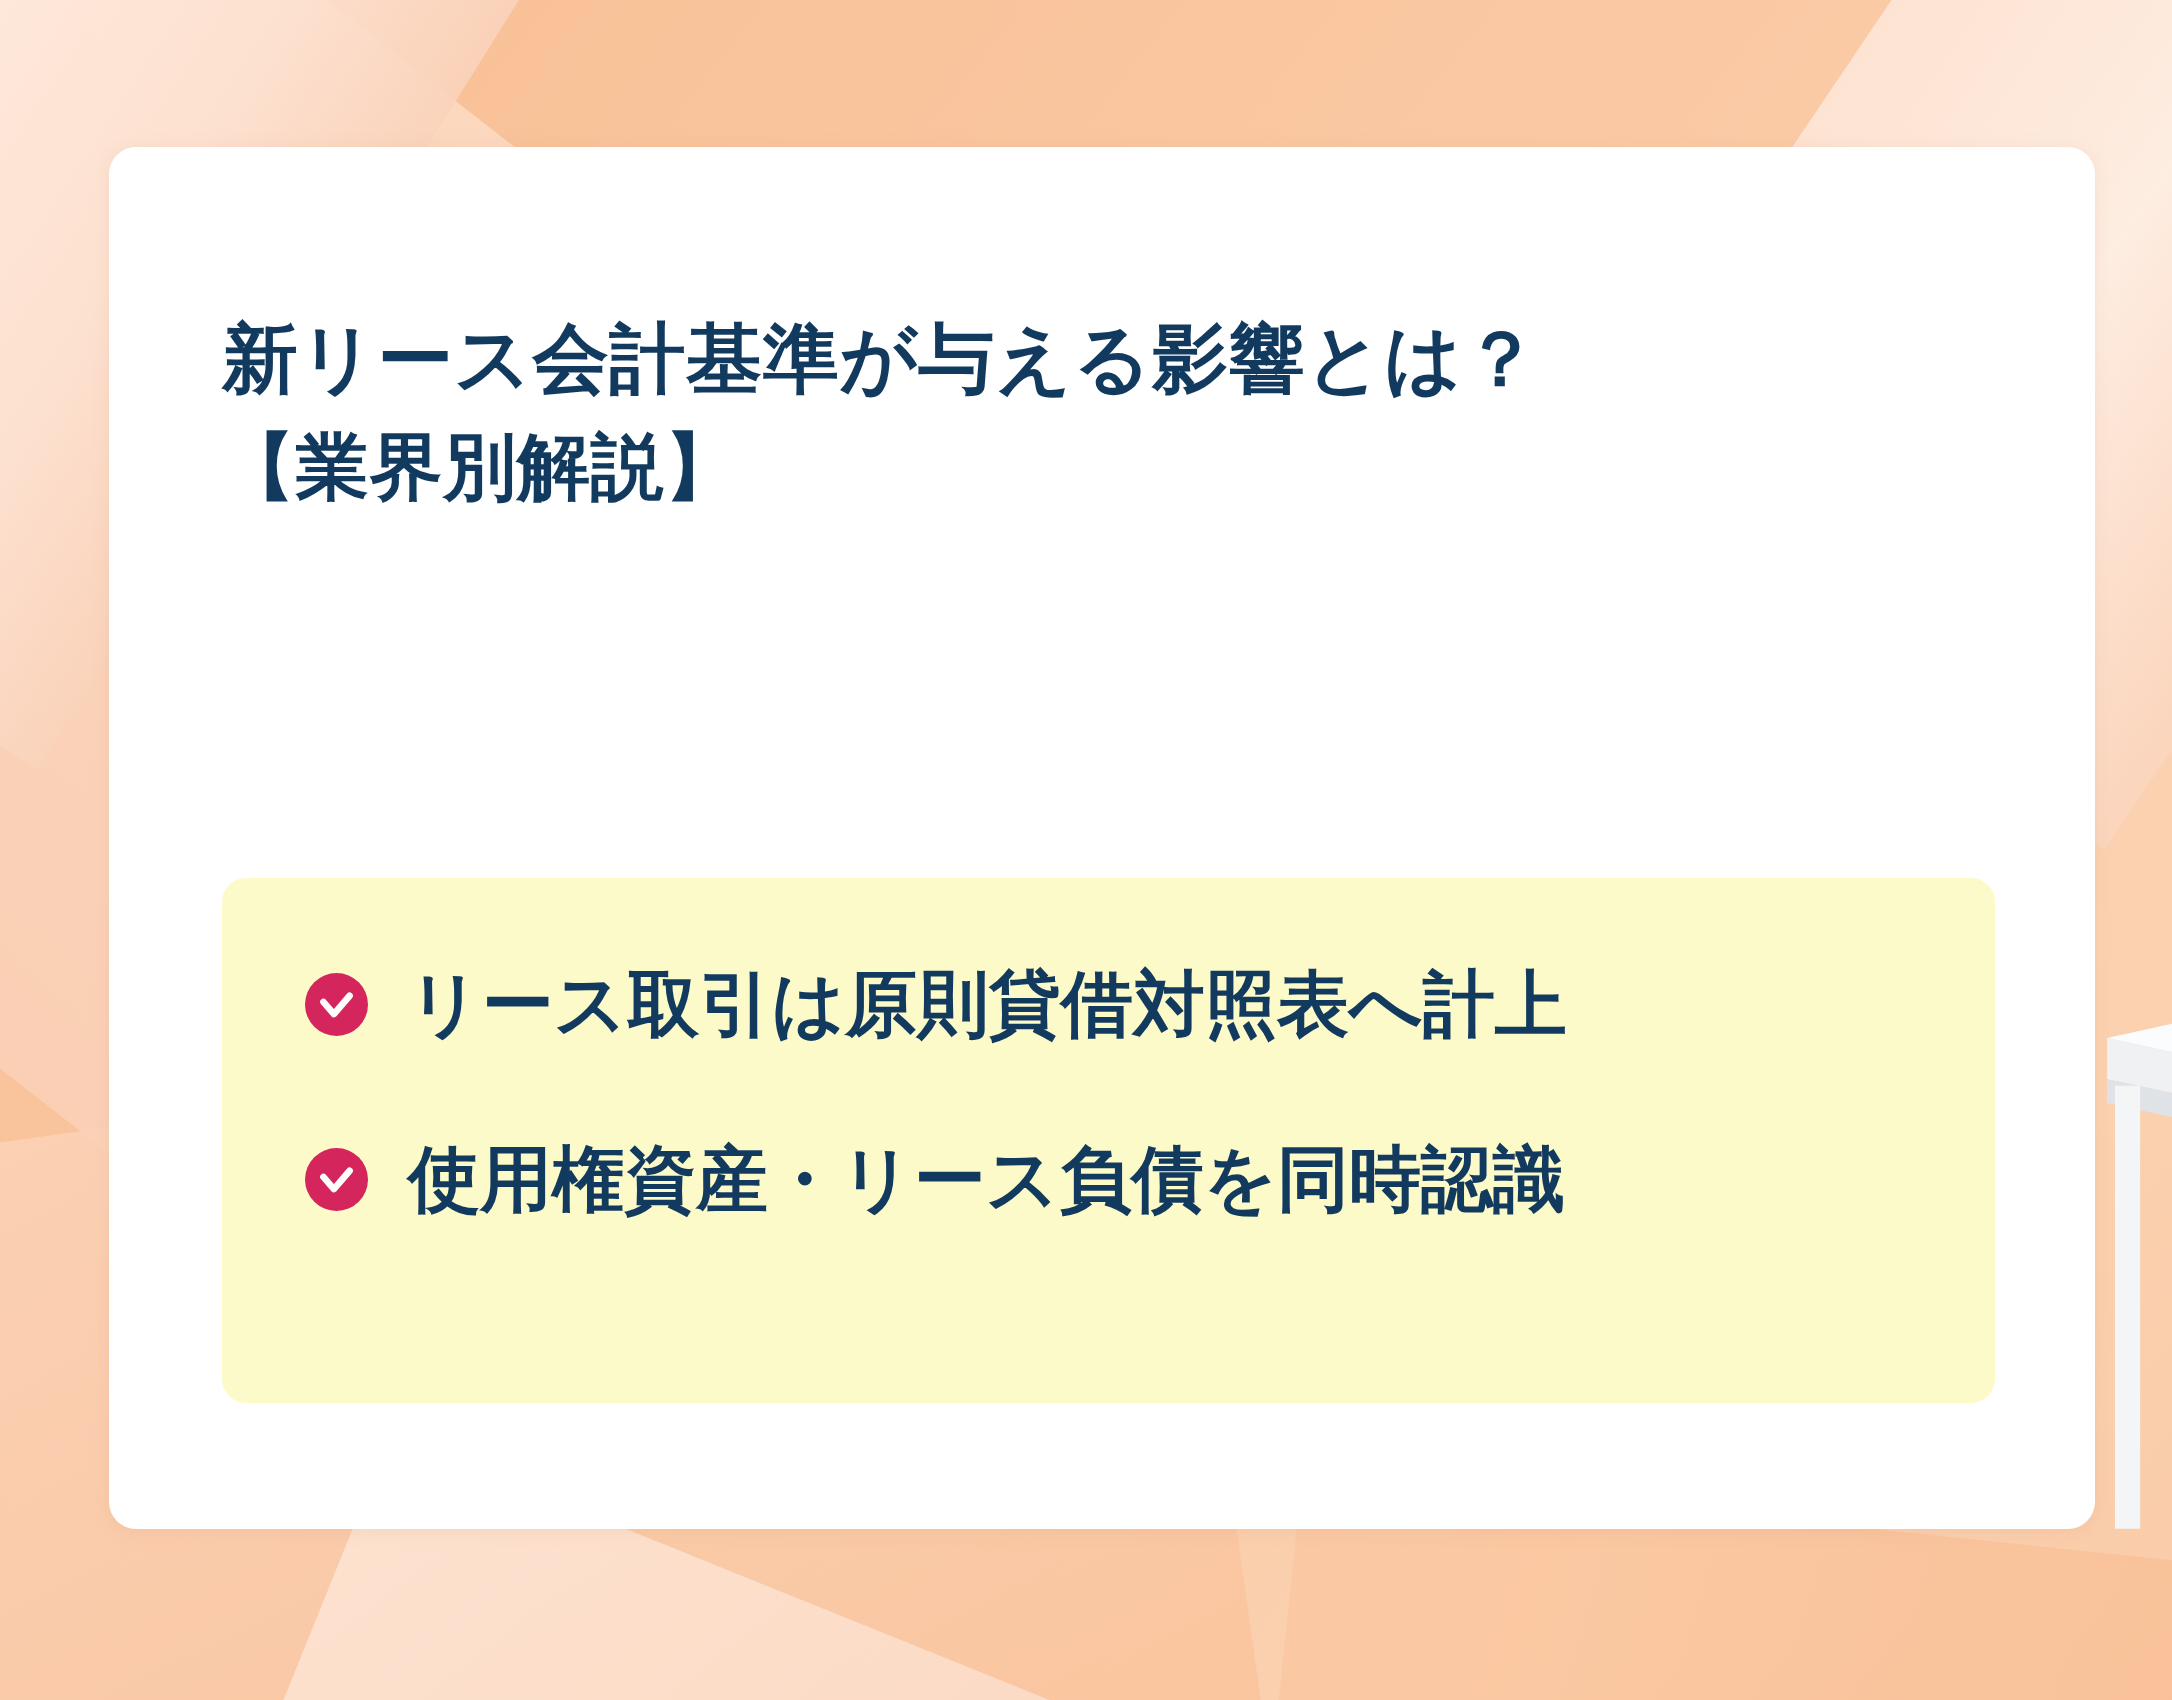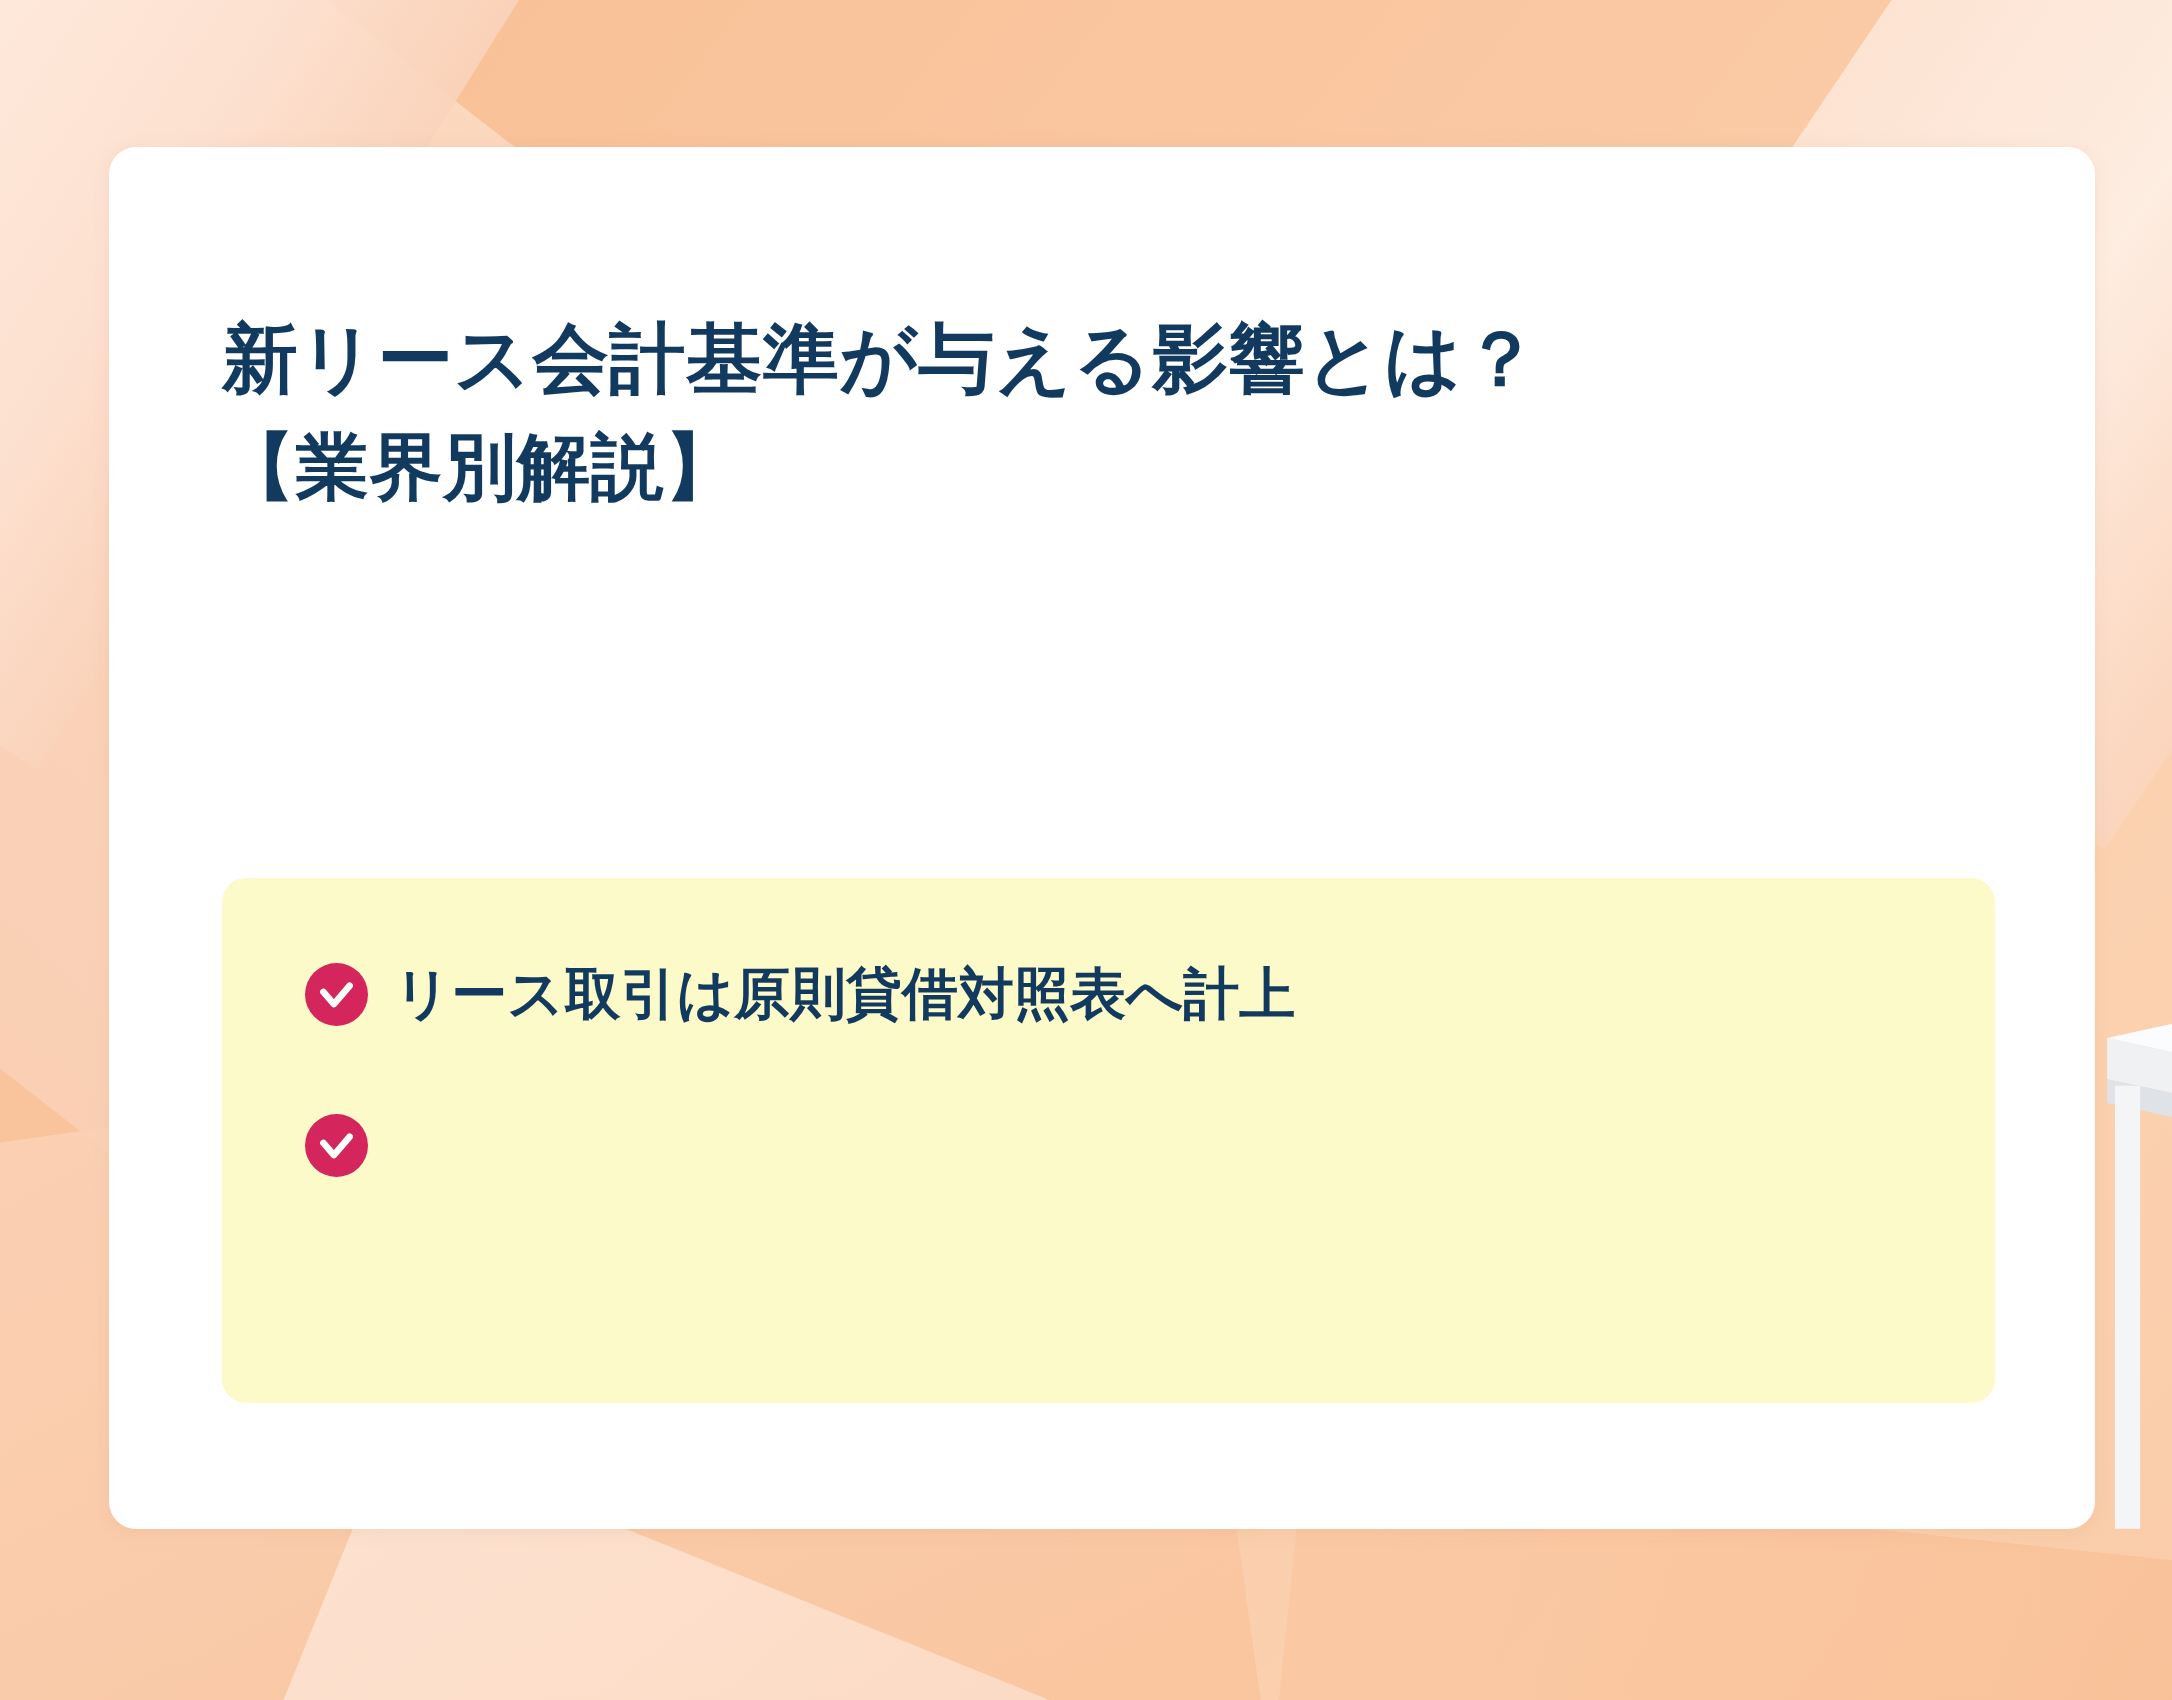--- a/index.html
+++ b/index.html
@@ -137,10 +137,10 @@
   .check-badge svg { display: block; }
   .bullet-text {
     color: #123A5F;
-    font-size: 56px;
+    font-size: 72px;
     font-weight: 700;
     line-height: 1.25;
-    margin-left: 26px;
+    margin-left: 40px;
     white-space: nowrap;
   }
 

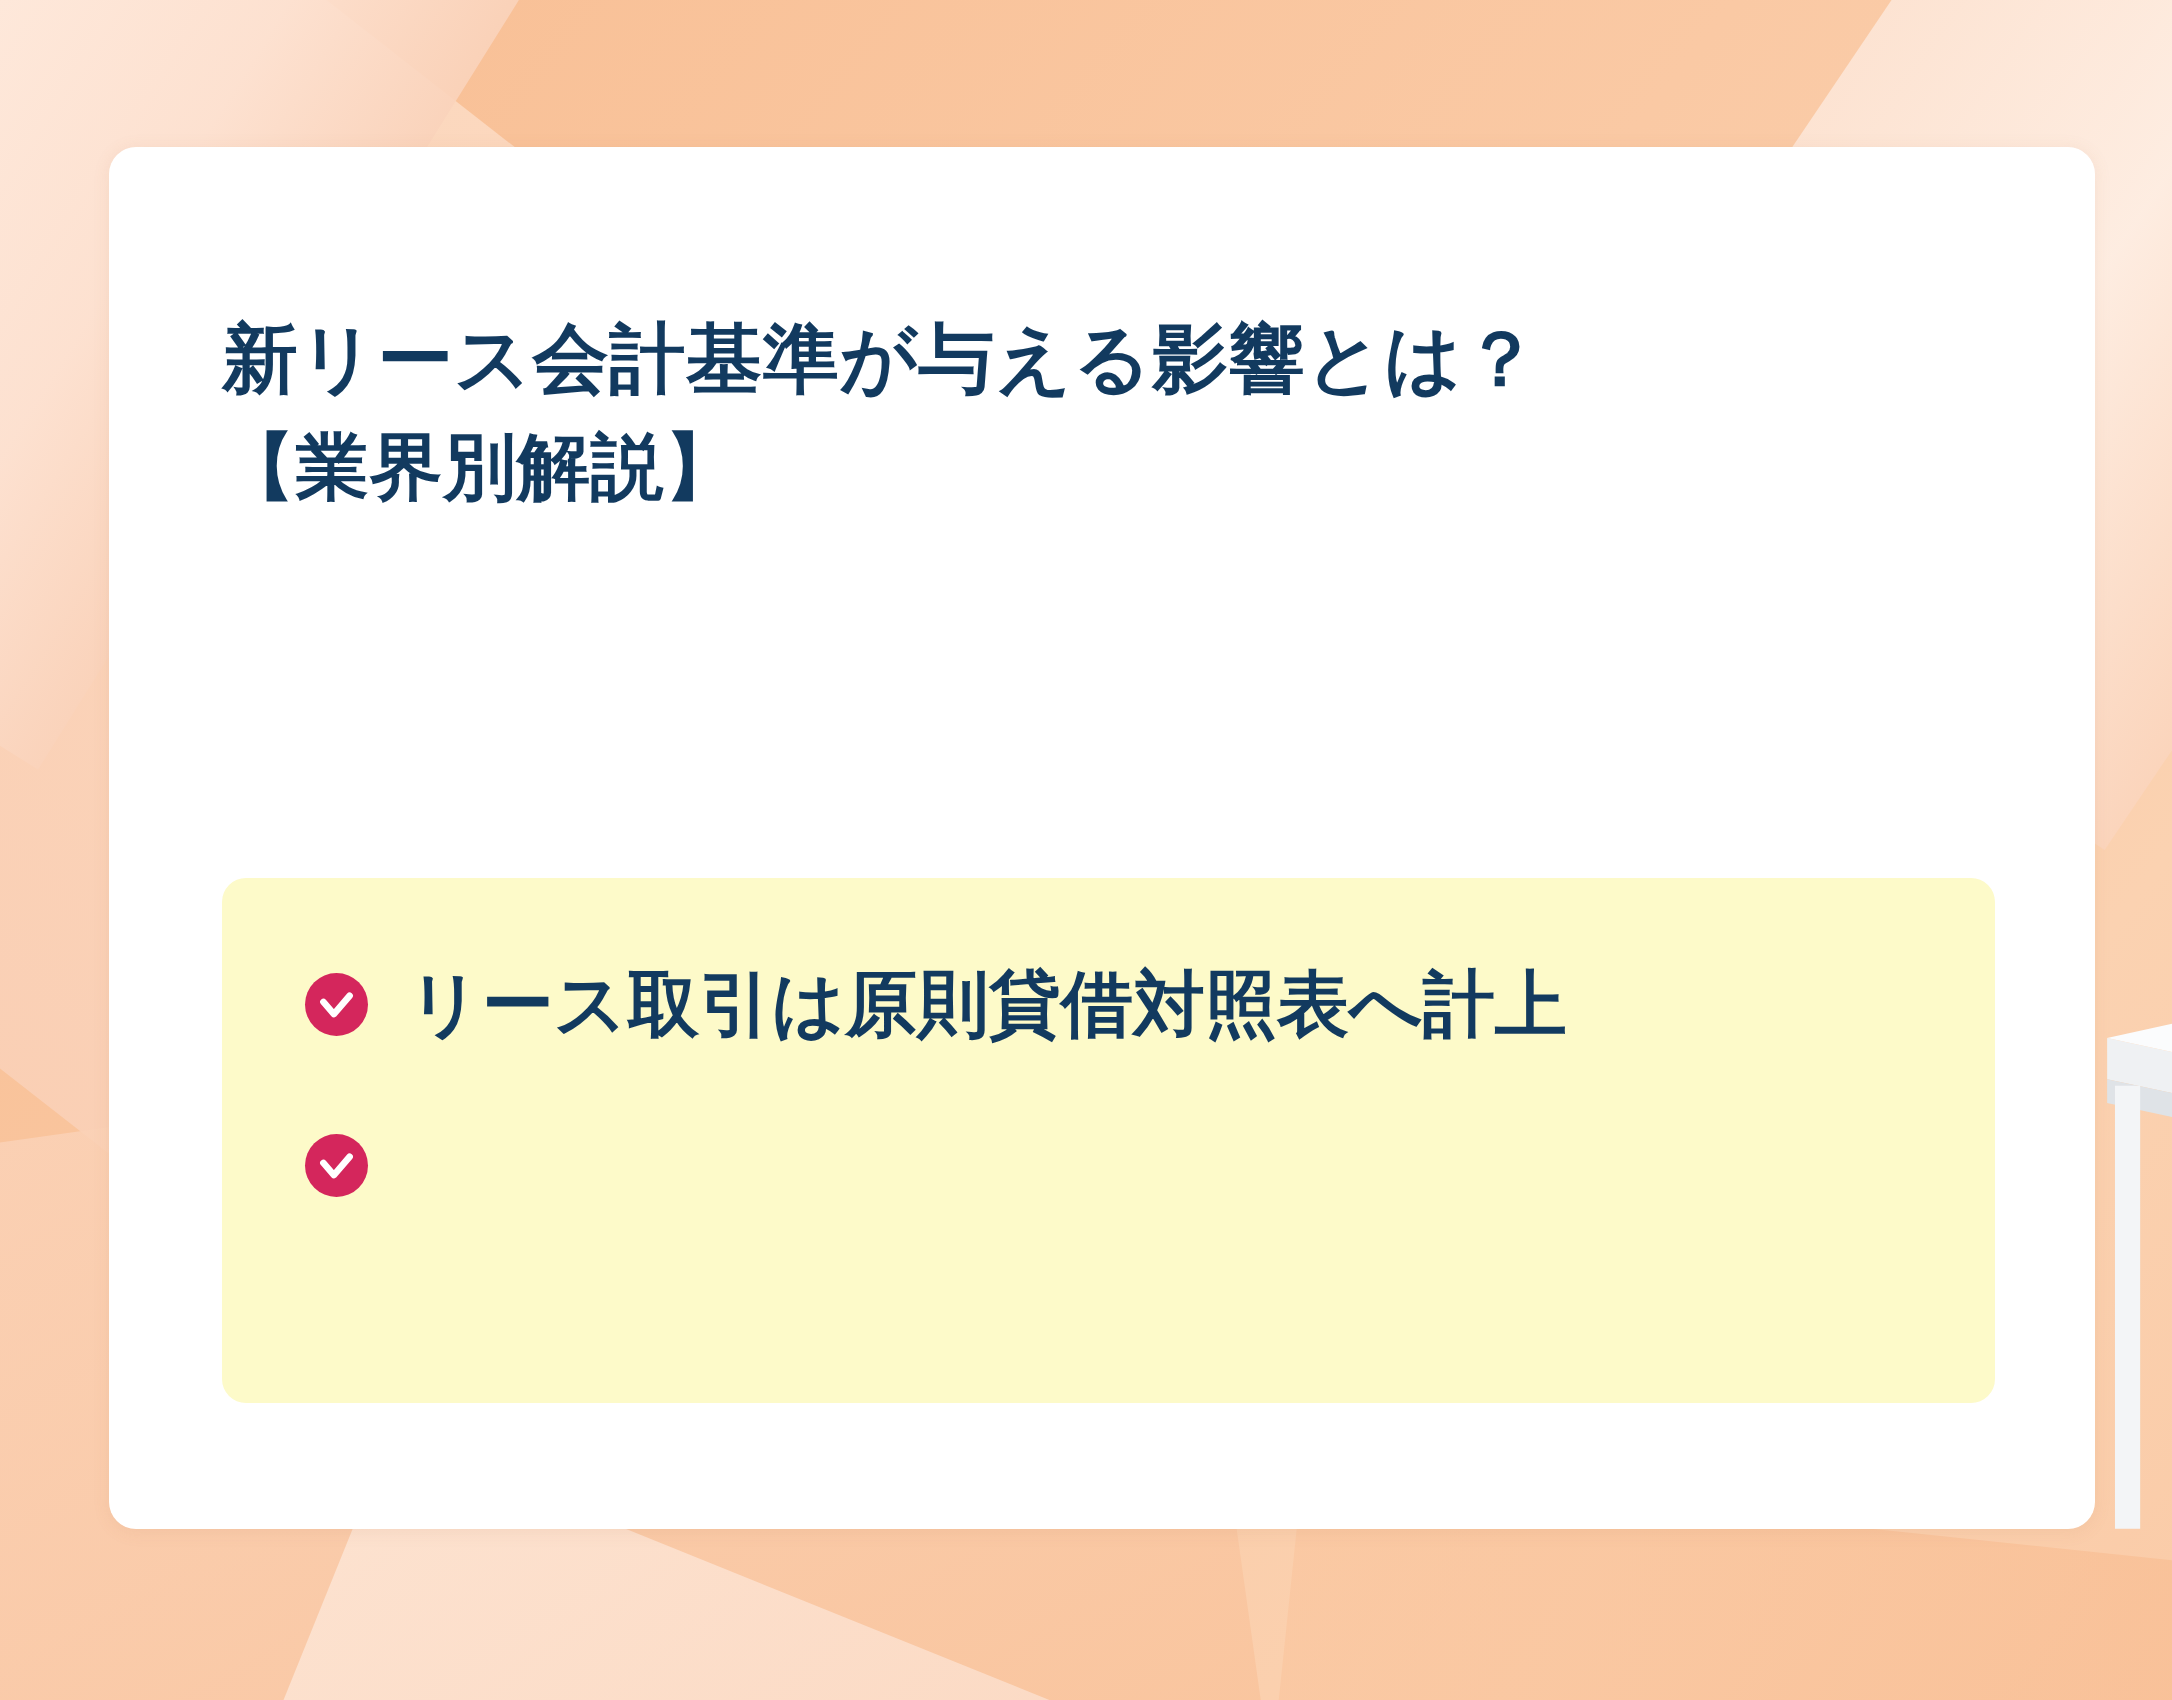--- a/index.html
+++ b/index.html
@@ -192,6 +192,7 @@
           <path d="M42 66 L66 94 L102 52" fill="none" stroke="#FFFFFF" stroke-width="15" stroke-linecap="round" stroke-linejoin="round"></path>
         </svg>
       </span>
+      <span class="bullet-text">使用権資産・リース負債を同時認識</span>
     </div>
 
   </div>

